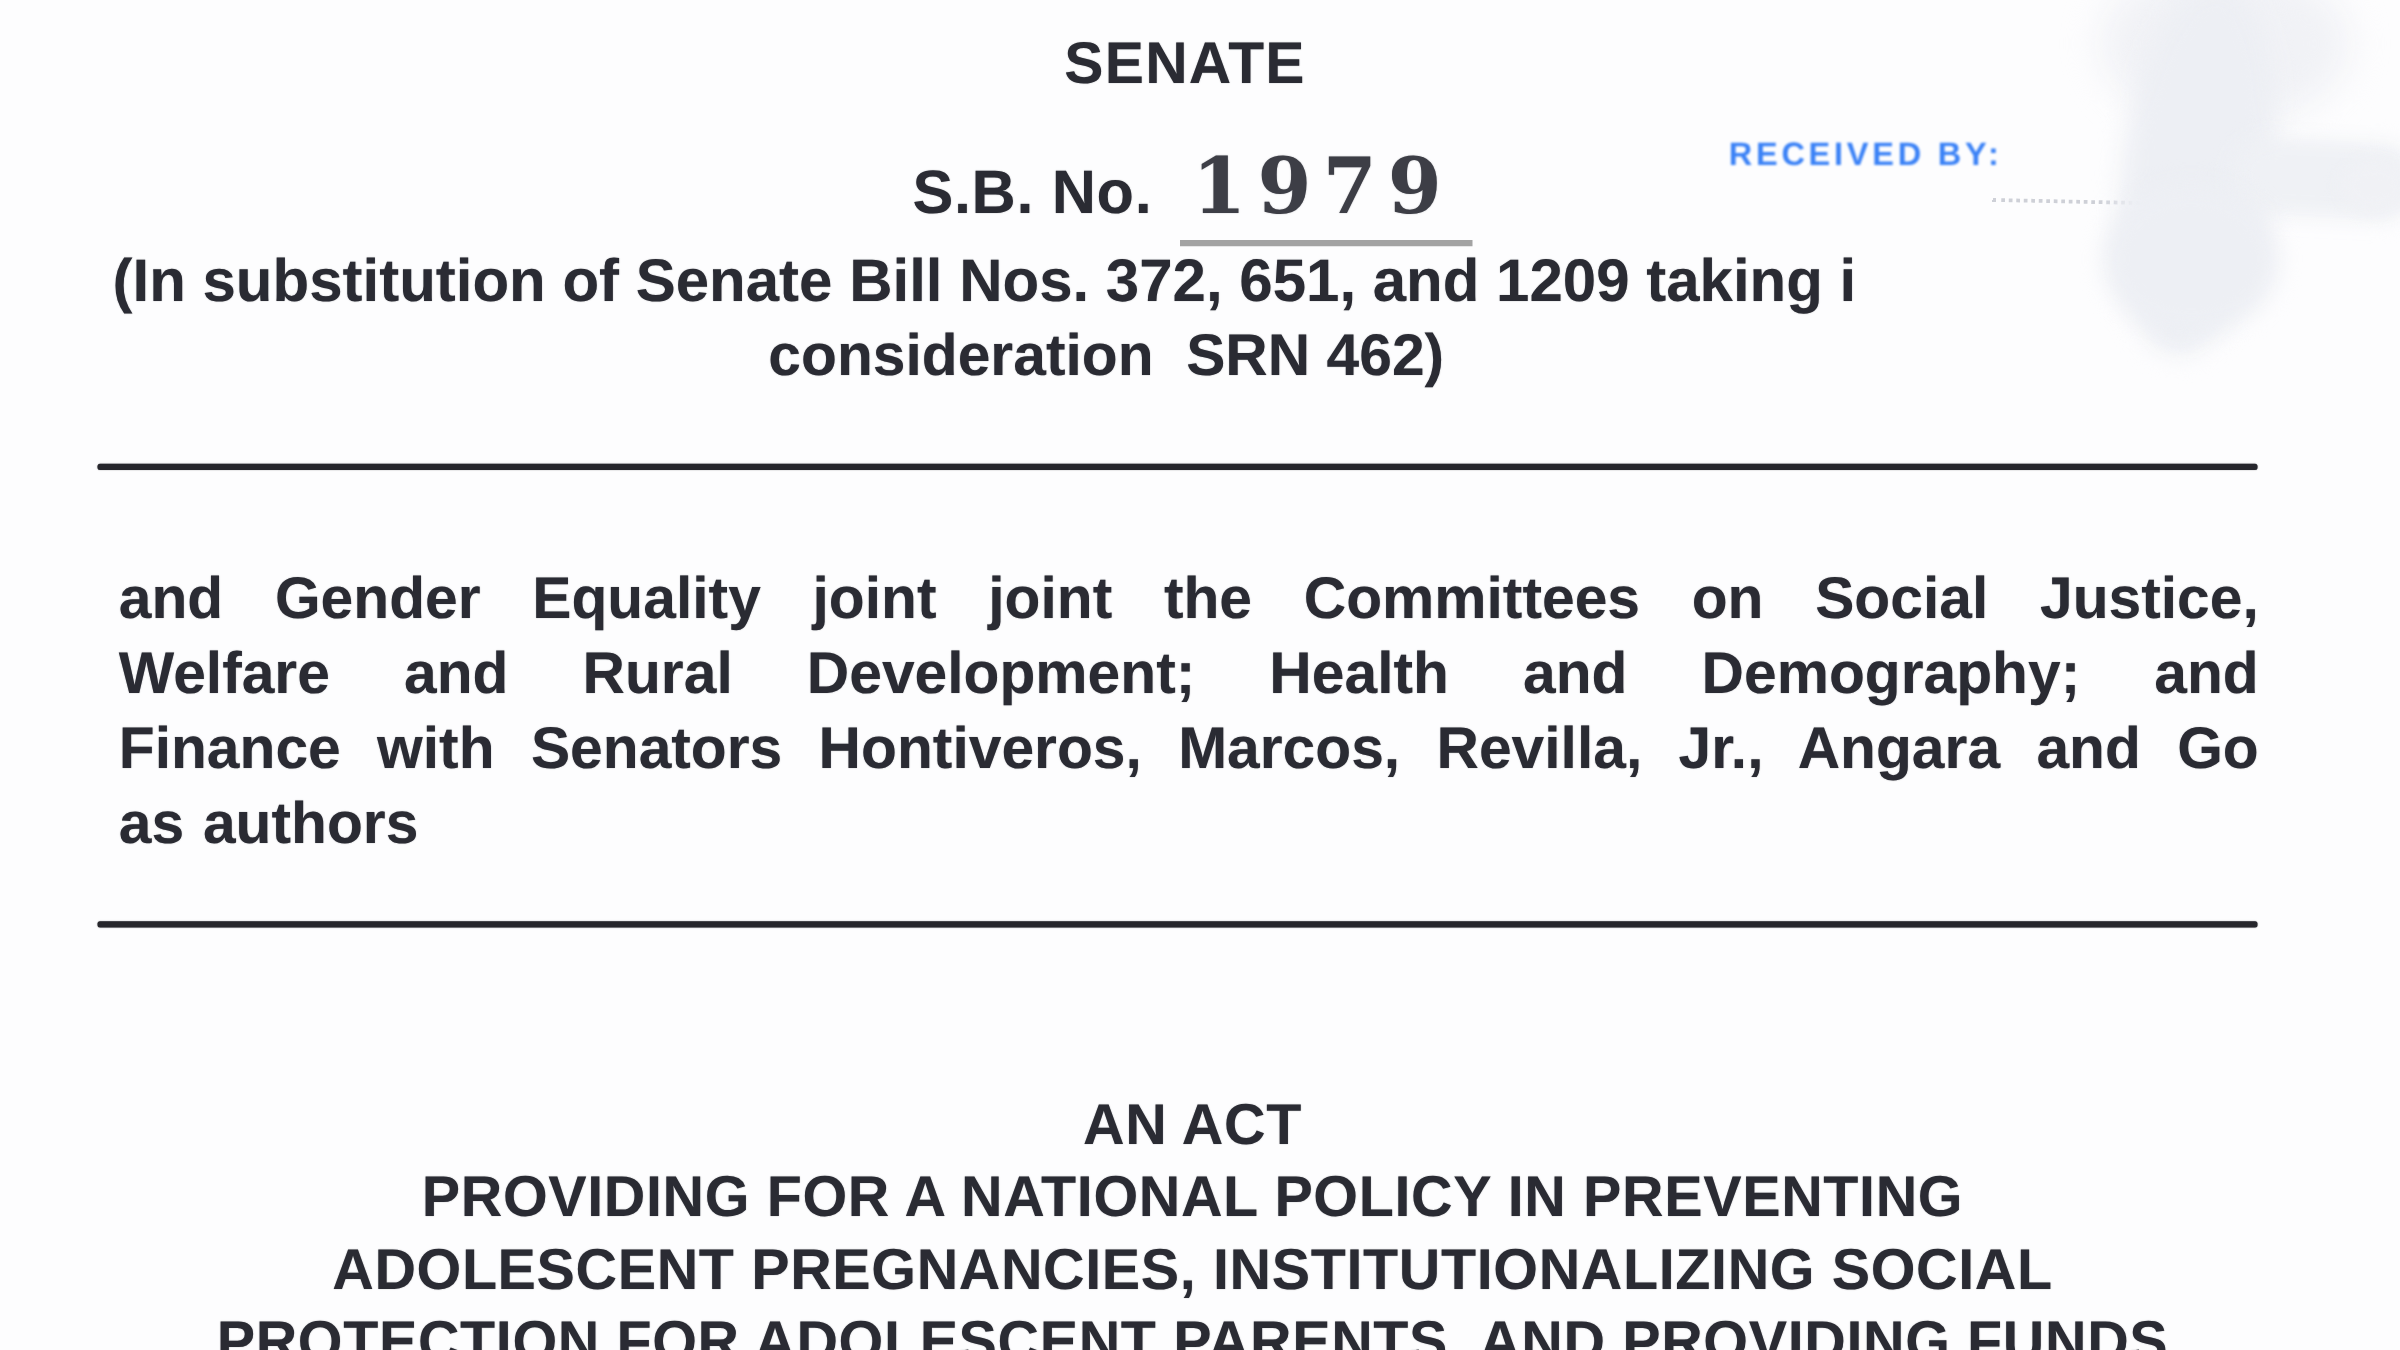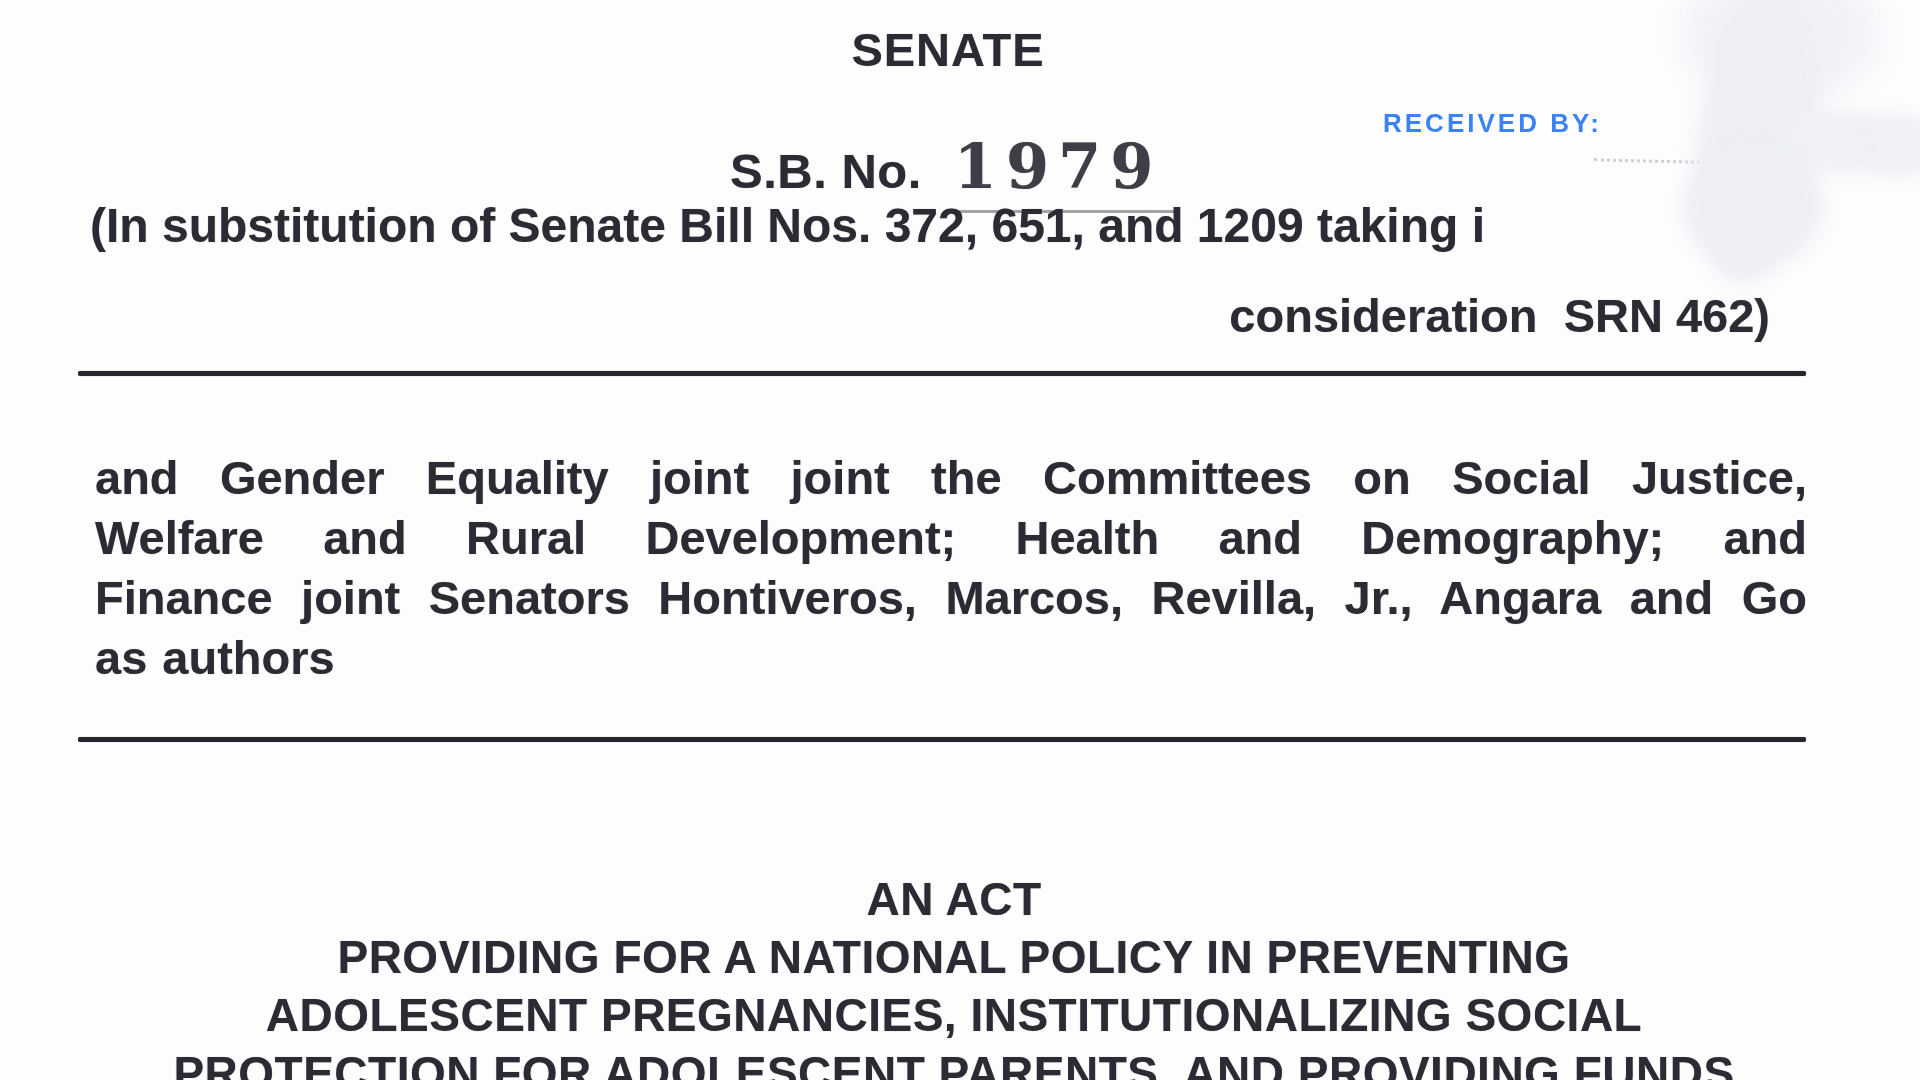--- a/index.html
+++ b/index.html
@@ -50,9 +50,8 @@
   }
   .sb-number-wrap {
     display: inline-block;
-    border-bottom: 3px solid #a3a3a3;
+    border-bottom: 5px solid #a3a3a3;
     padding: 0 16px 7px 10px;
-    margin-top: 18px;
   }
   .sb-number {
     font-family: "DejaVu Serif", serif;

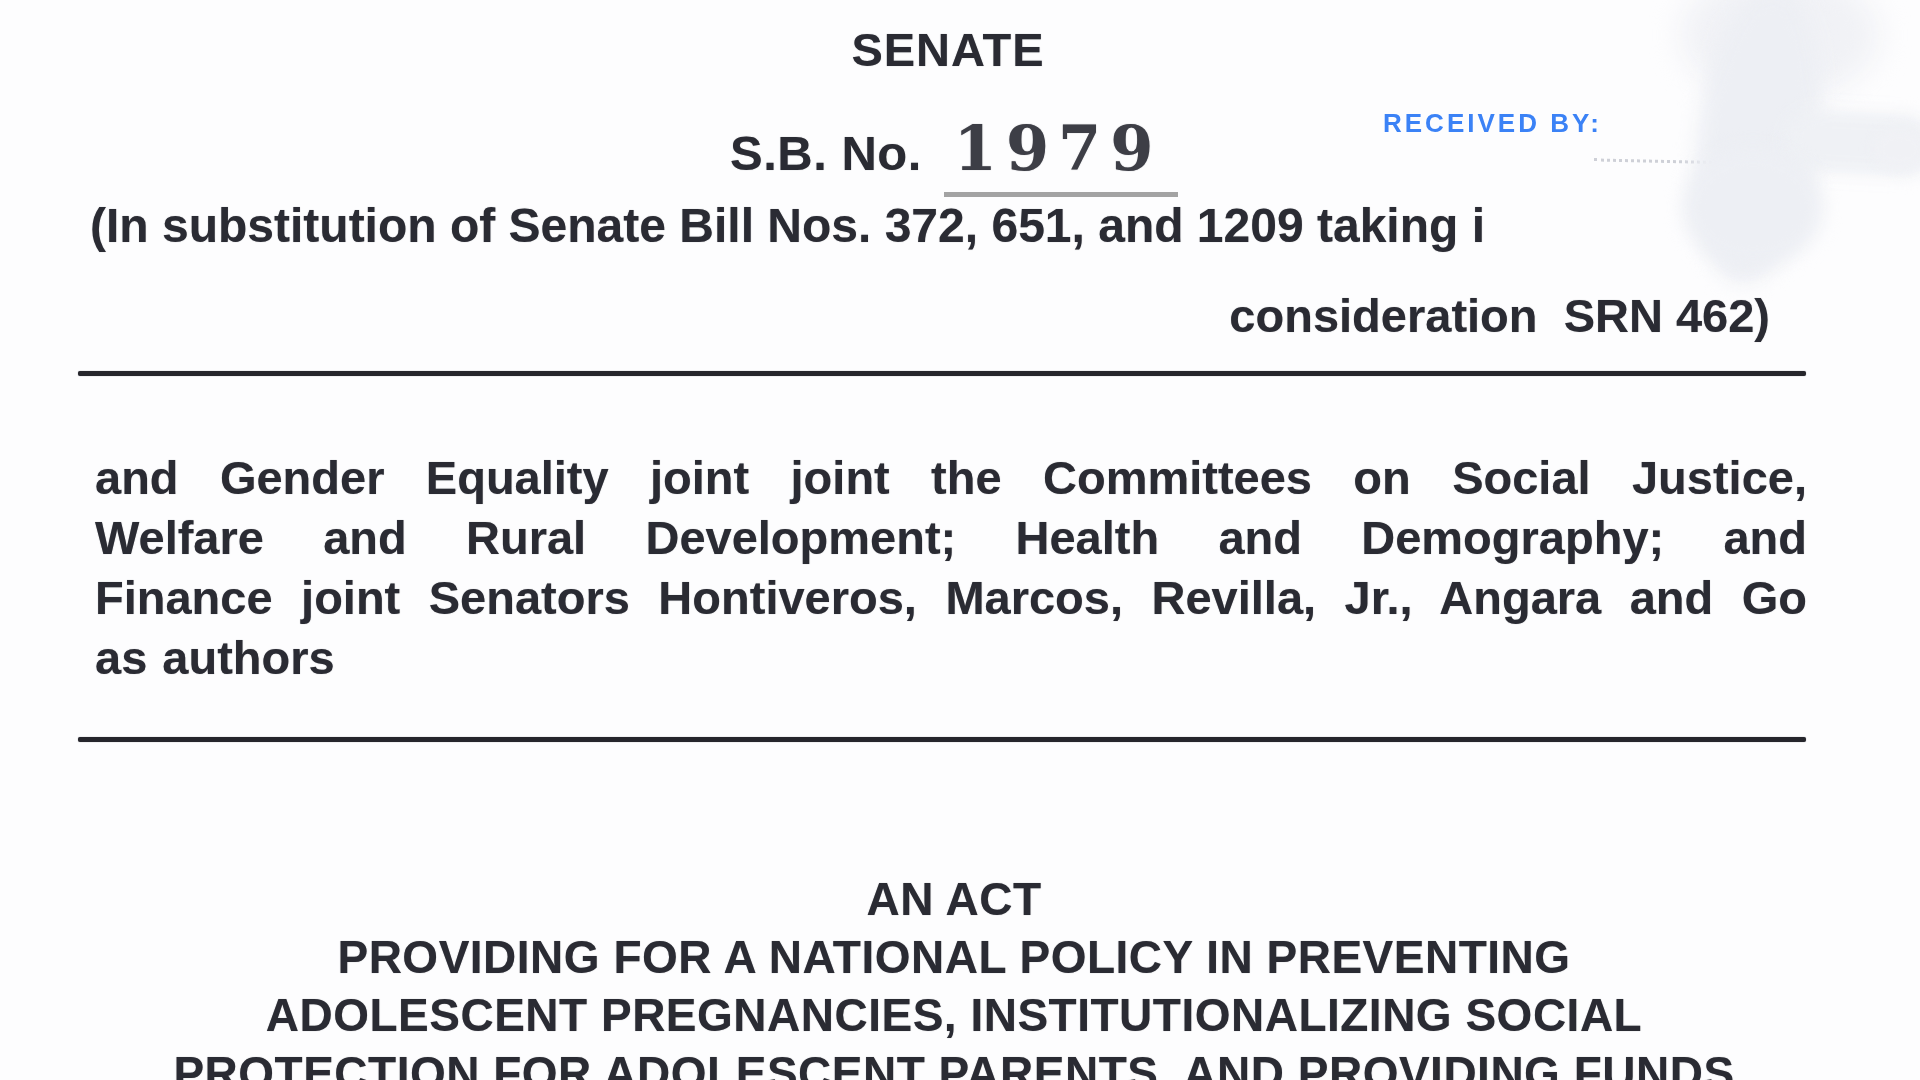--- a/index.html
+++ b/index.html
@@ -93,10 +93,9 @@
     top: 256px;
     left: 0;
     width: 1770px;
-    text-align: right;
+    text-align: center;
     font-size: 47px;
     white-space: pre;
-    margin-top: 32px;
   }
 
   

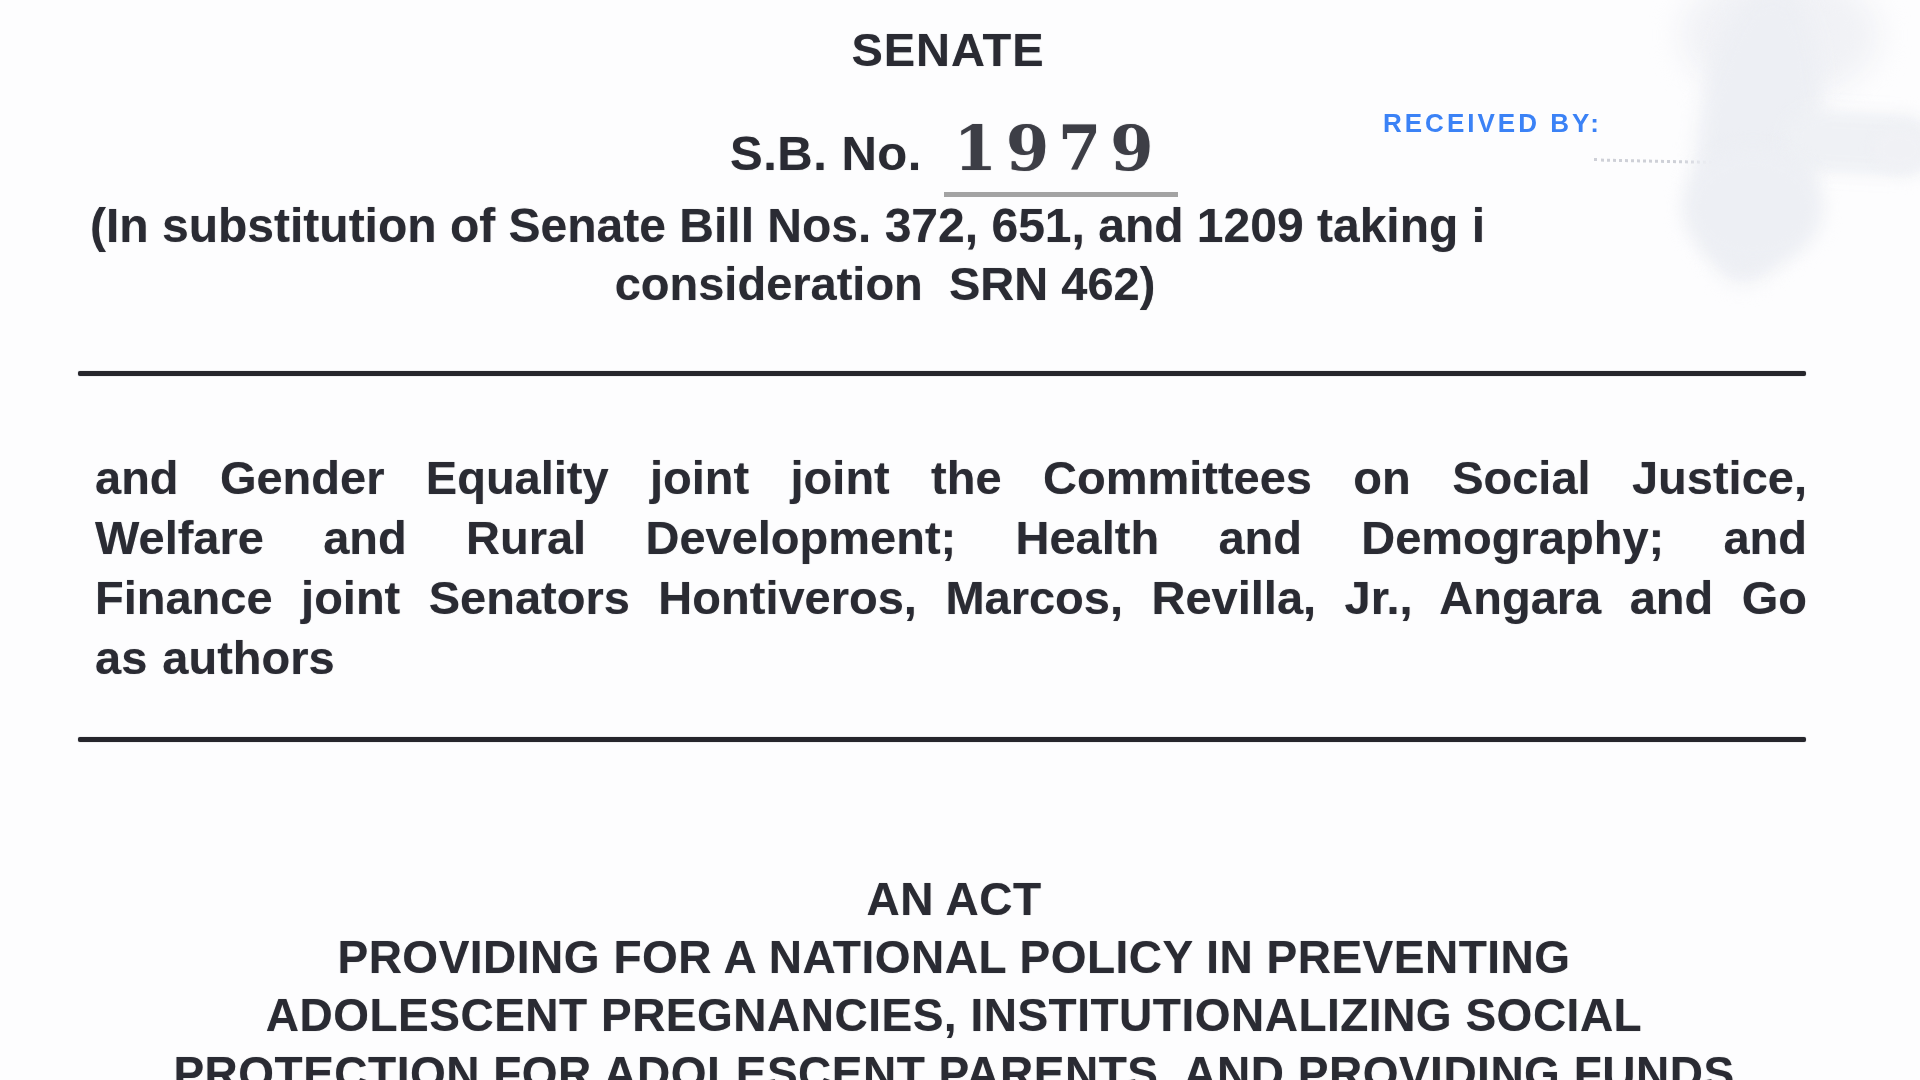--- a/index.html
+++ b/index.html
@@ -198,7 +198,7 @@
   <div class="para ink">
     <div class="para-line">and Gender Equality joint joint the Committees on Social Justice,</div>
     <div class="para-line">Welfare and Rural Development; Health and Demography; and</div>
-    <div class="para-line">Finance joint Senators Hontiveros, Marcos, Revilla, Jr., Angara and Go</div>
+    <div class="para-line">Finance with Senators Hontiveros, Marcos, Revilla, Jr., Angara and Go</div>
     <div class="para-line last">as authors</div>
   </div>
 

